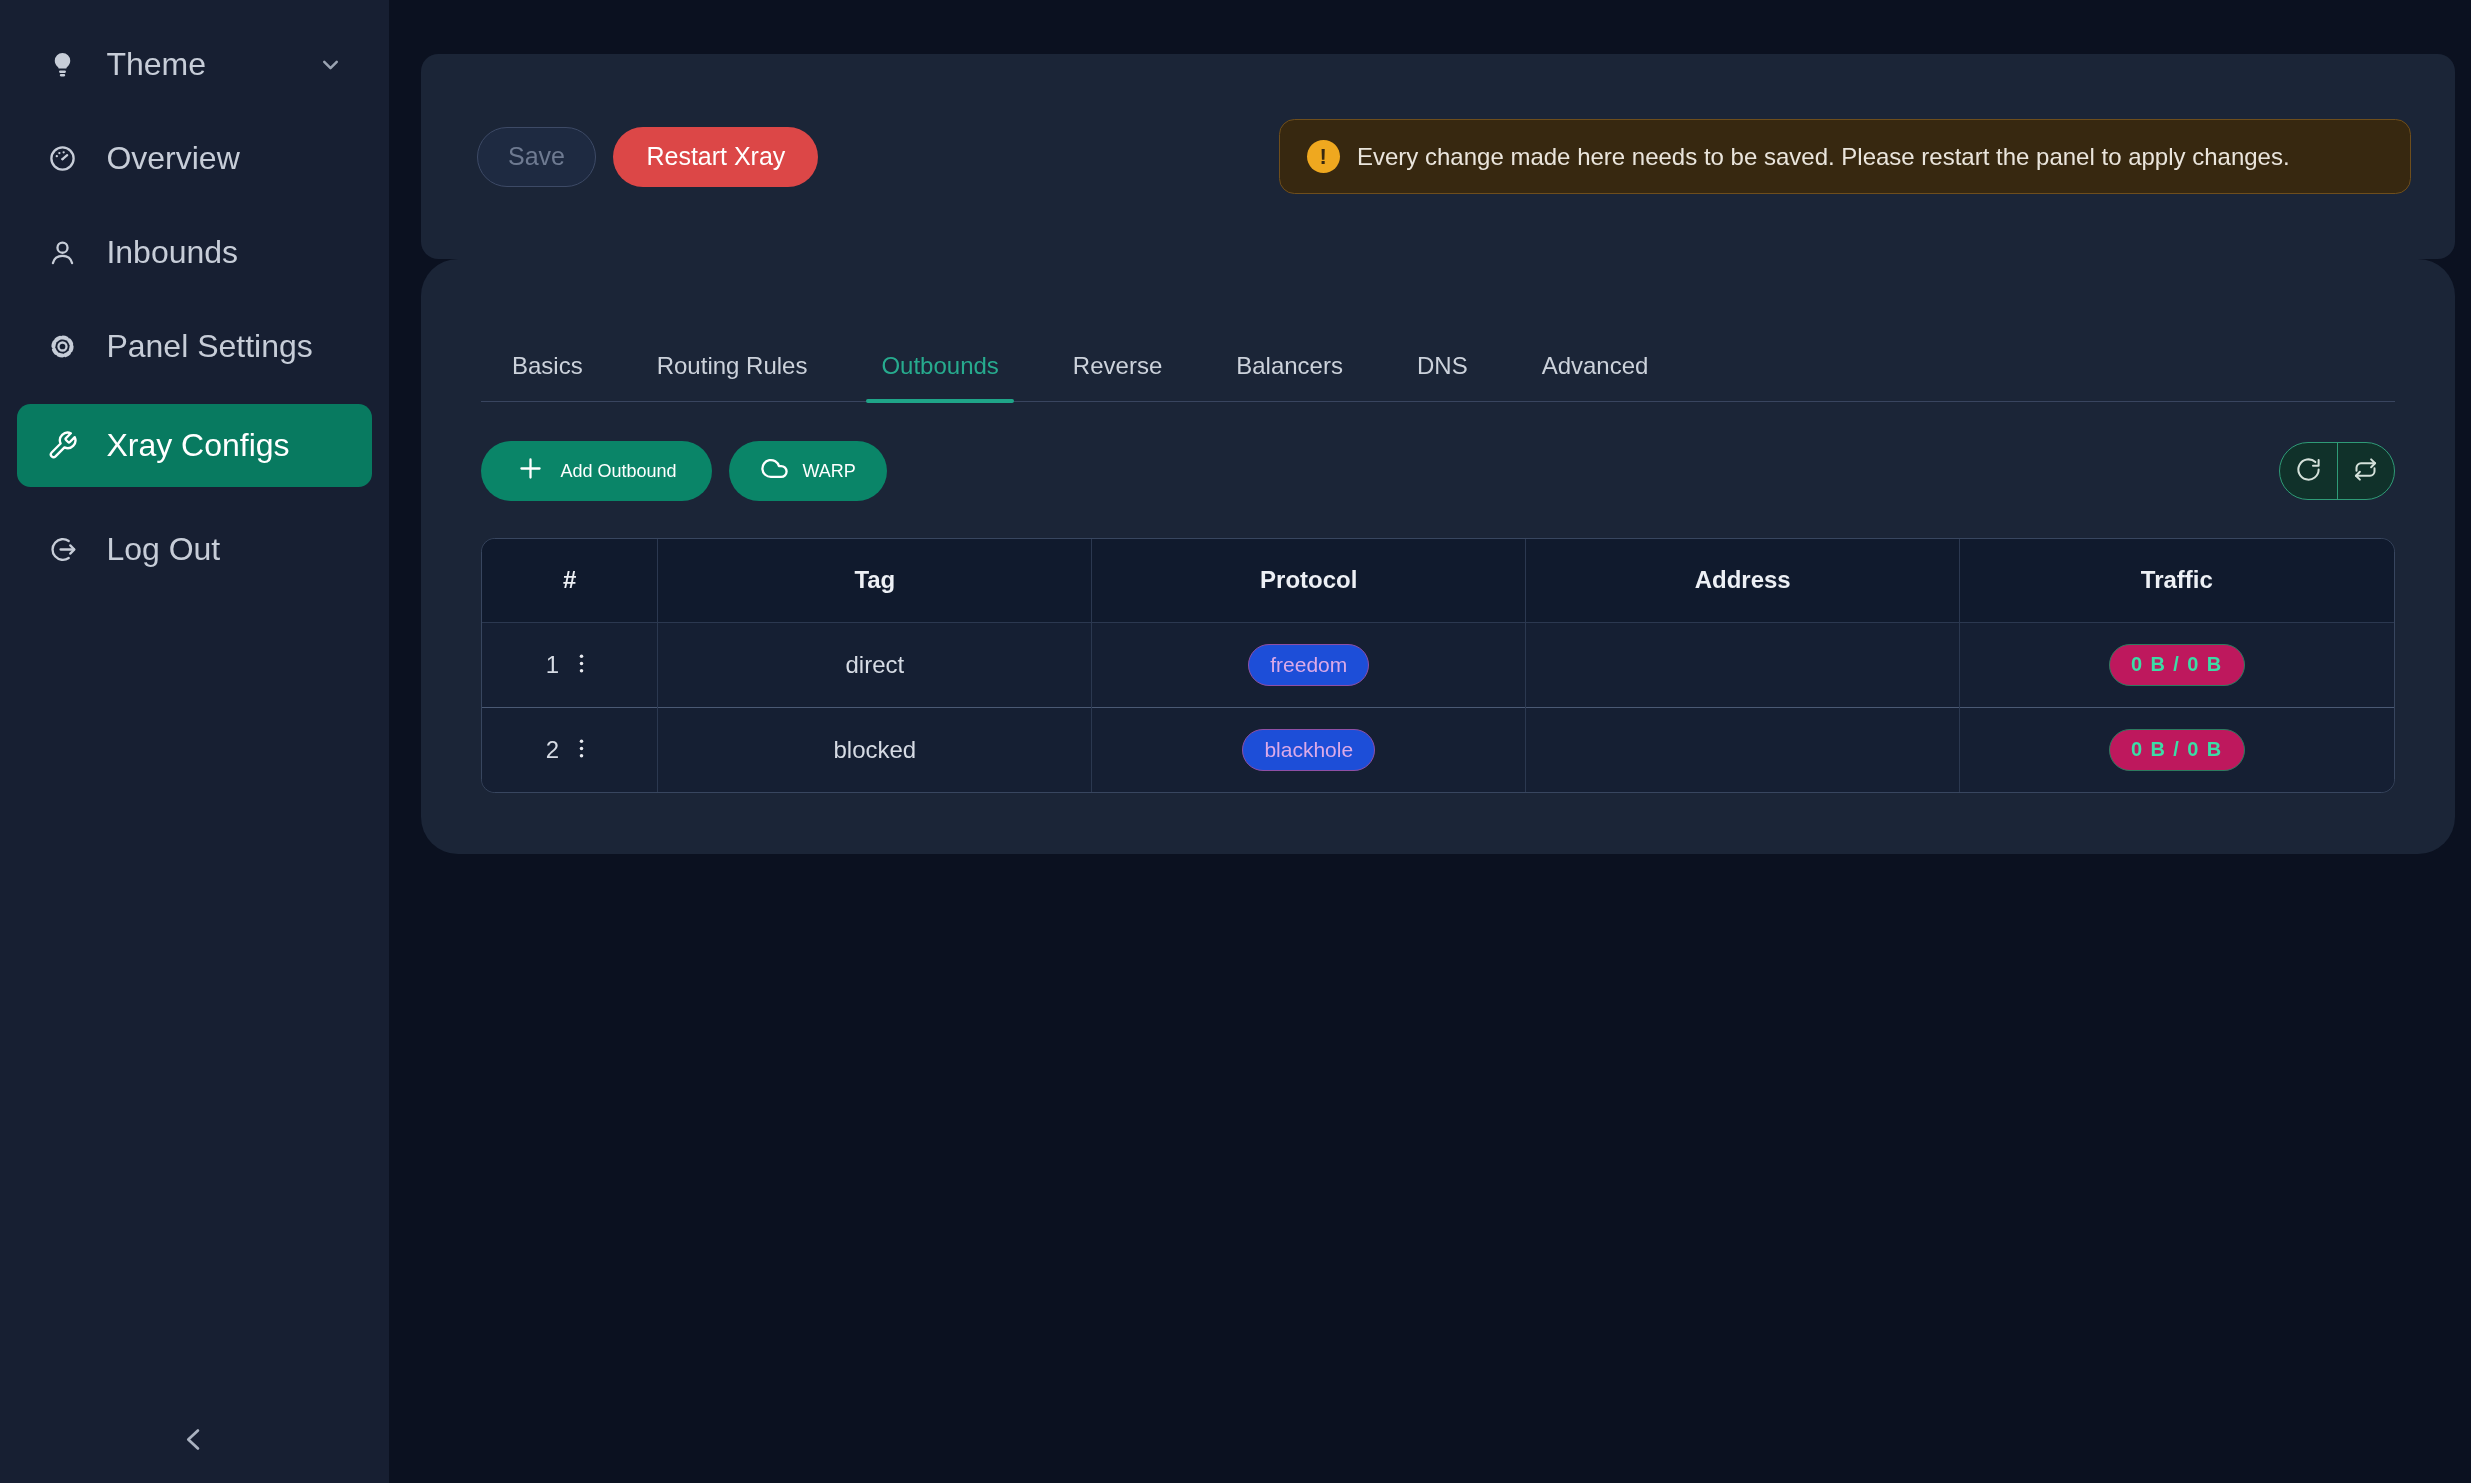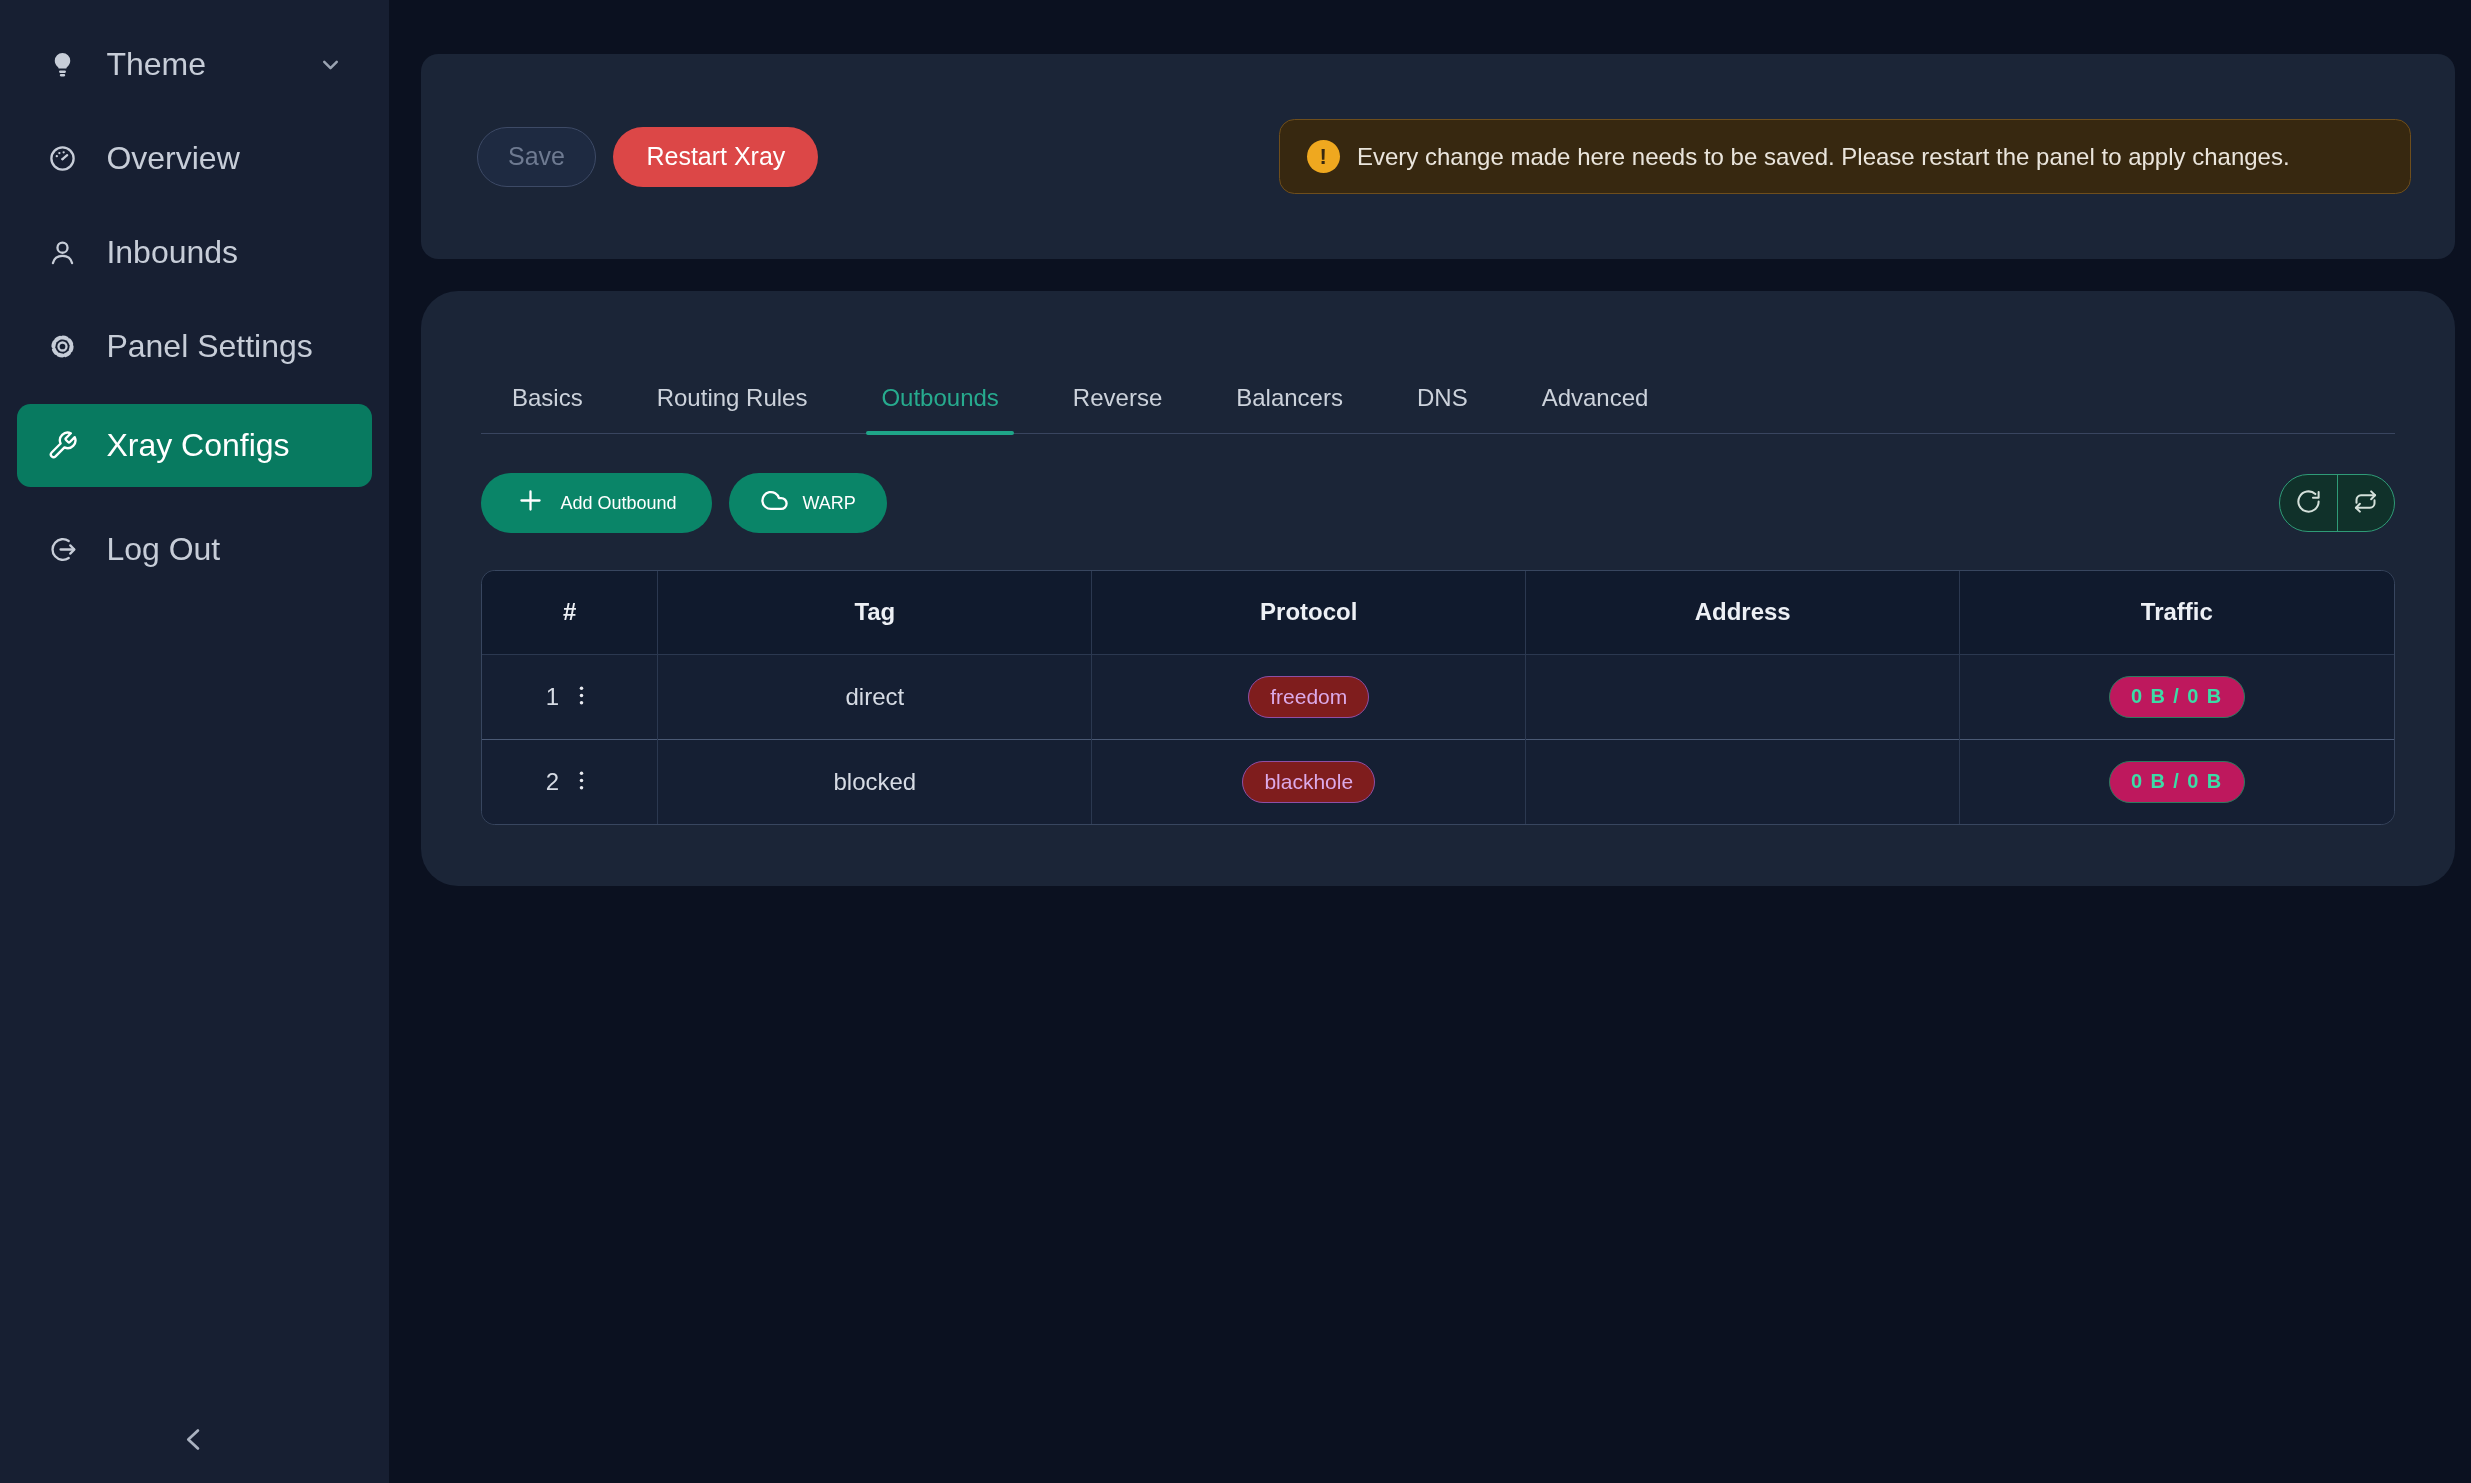--- a/index.html
+++ b/index.html
@@ -47,7 +47,7 @@
   .top-card {
     height:205px; border-radius:17.4px;
     display:flex; align-items:center;
-    padding:0 44px 0 56px; margin-bottom:32px;
+    padding:0 44px 0 56px; 
   }
   .btn { font-family:inherit; cursor:pointer; border:none; }
   .save-btn {

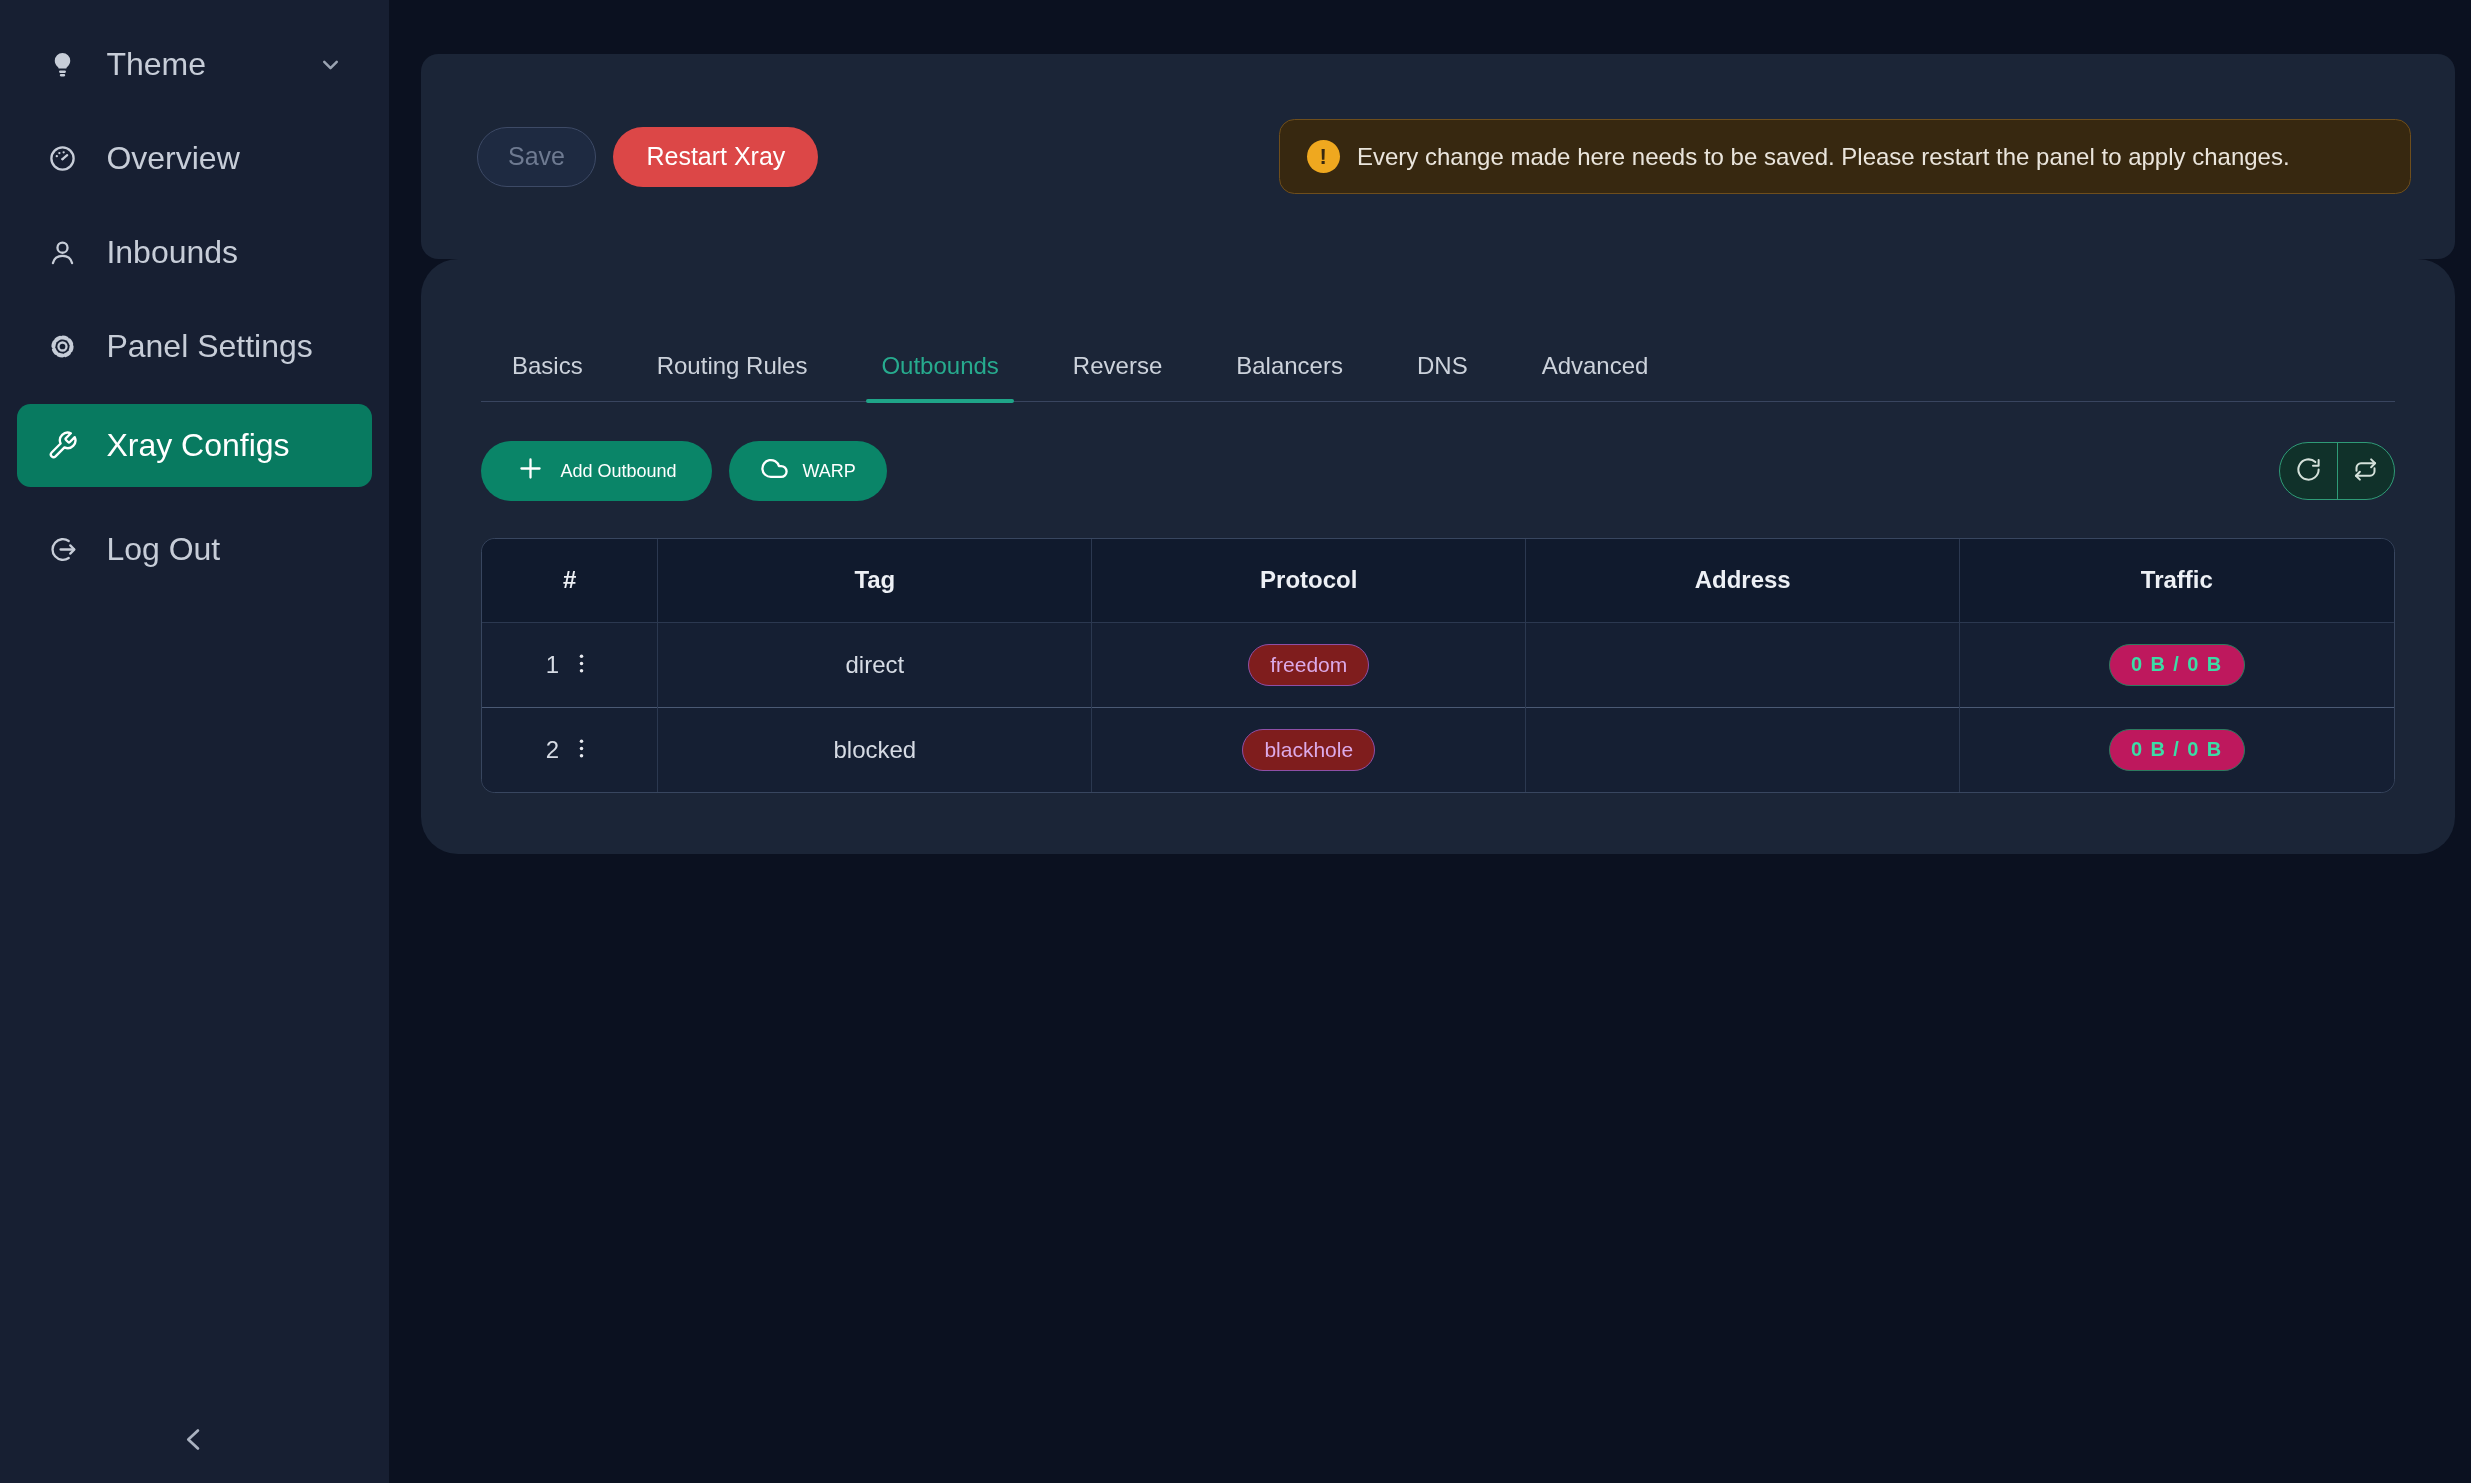--- a/index.html
+++ b/index.html
@@ -132,7 +132,7 @@
     display:inline-flex; align-items:center; justify-content:center;
     height:42px; padding:0 21px; border-radius:21px; font-size:21px;
   }
-  .pill-protocol { background:#7f1d1d; border:1.9px solid #8e4fa5; color:#dcaae8; }
+  .pill-protocol { background:#1d4ed8; border:1.9px solid #8e4fa5; color:#dcaae8; }
   .pill-traffic  { background:#be185d; border:1.9px solid #2d7a5f; color:#3cdca6; font-weight:600; letter-spacing:1.4px; font-size:20px; }
 </style>
 </head>

